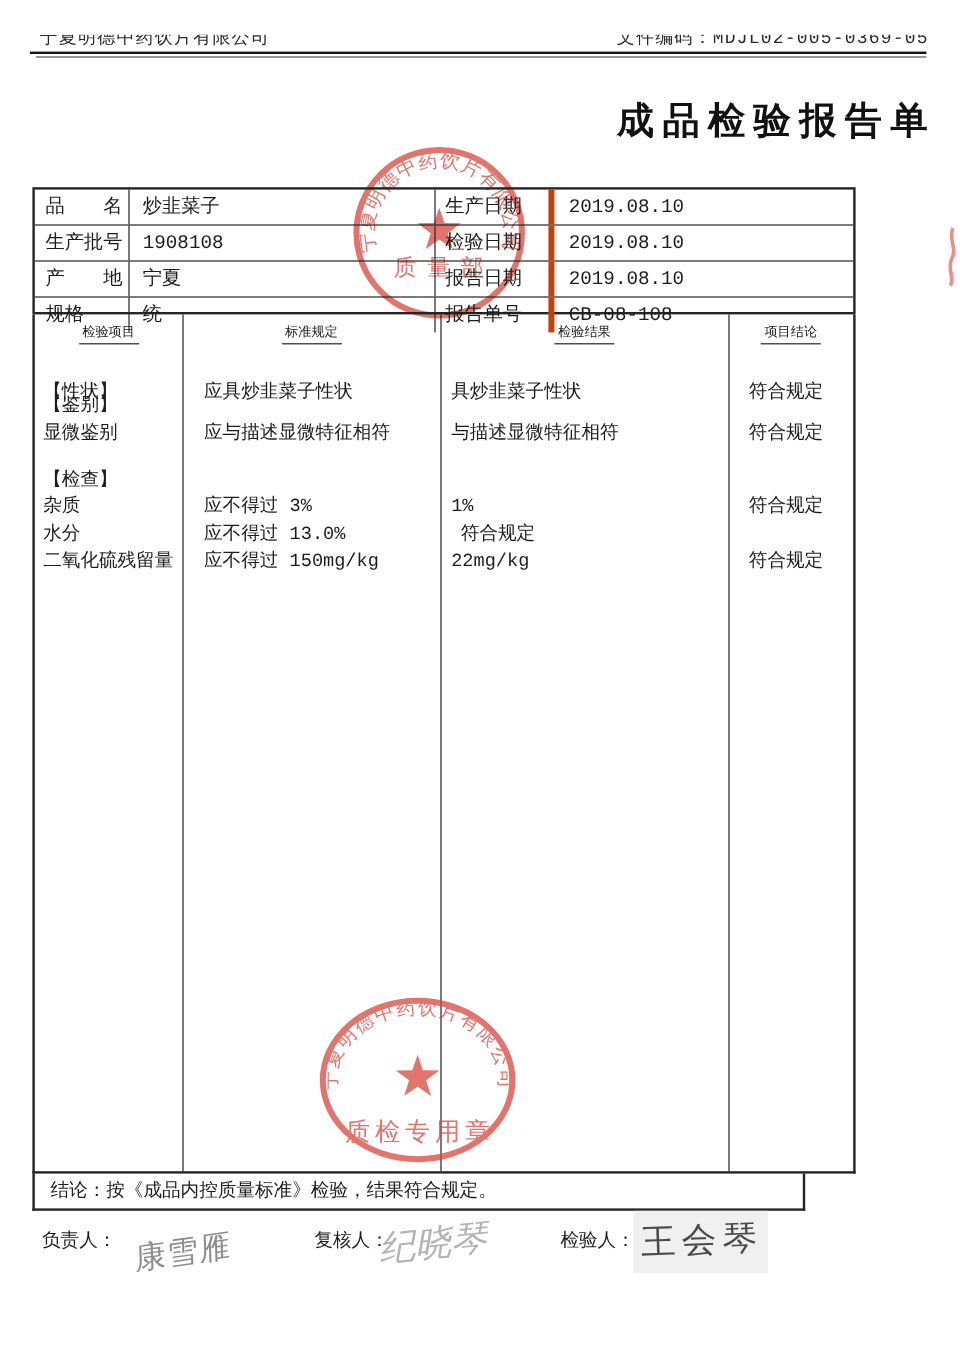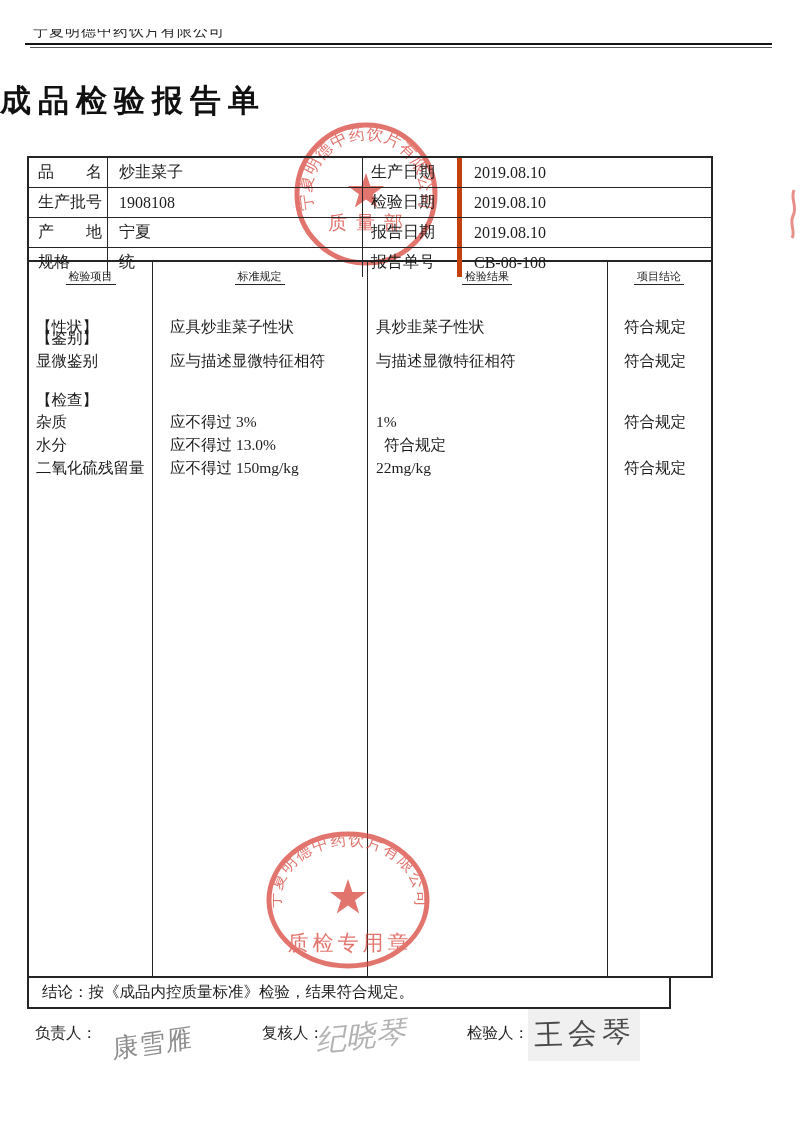--- a/index.html
+++ b/index.html
@@ -4,7 +4,7 @@
 <style>
   html,body{margin:0;padding:0;background:#fff;}
   .page{position:relative;width:800px;height:1131px;background:#ffffff;overflow:hidden;
-        font-family:Liberation Serif, serif;color:#1c1c1c;}
+        font-family:Liberation Mono, monospace;color:#1c1c1c;}
 
   
   .hdr-clip{position:absolute;top:29px;height:15px;overflow:hidden;}

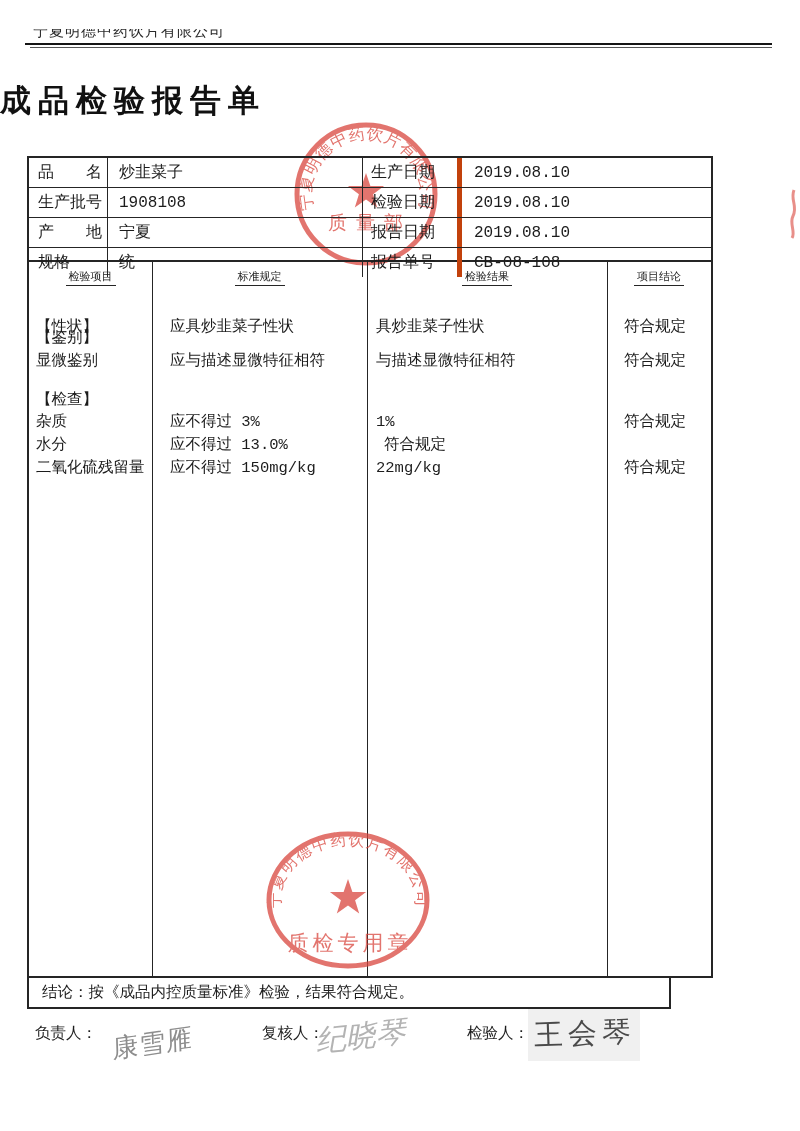--- a/index.html
+++ b/index.html
@@ -71,6 +71,9 @@
   <div class="hdr-clip hdr-left">
     <span>宁夏明德中药饮片有限公司</span>
   </div>
+  <div class="hdr-clip hdr-right">
+    <span>文件编码：MDJL02-005-0369-05</span>
+  </div>
   <div class="rule1"></div>
   <div class="rule2"></div>
 

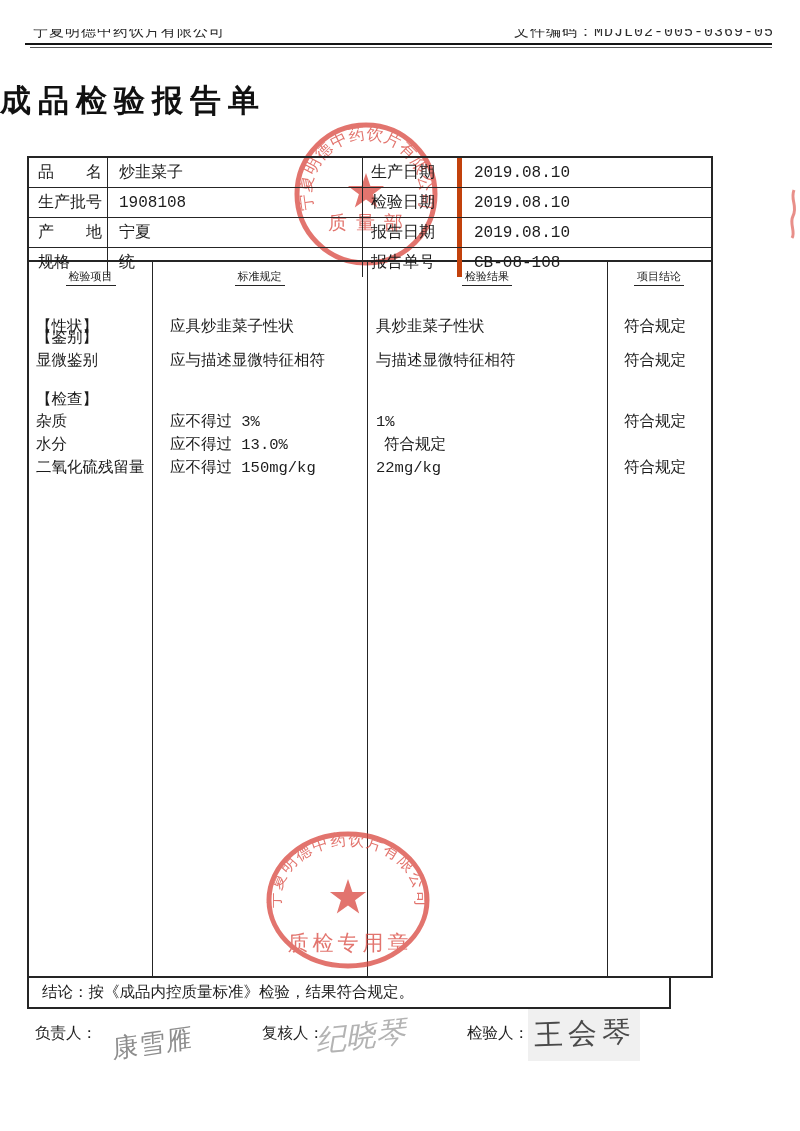--- a/index.html
+++ b/index.html
@@ -14,7 +14,7 @@
   .rule1{position:absolute;left:25px;width:747px;top:43px;height:2px;background:#151515;}
   .rule2{position:absolute;left:30px;width:742px;top:47px;height:1px;background:#555;}
 
-  .title{position:absolute;top:80px;left:0;width:780px;text-align:left;
+  .title{position:absolute;top:80px;left:0;width:780px;text-align:right;
          font-size:31px;font-weight:bold;letter-spacing:7px;color:#111;}
 
   

